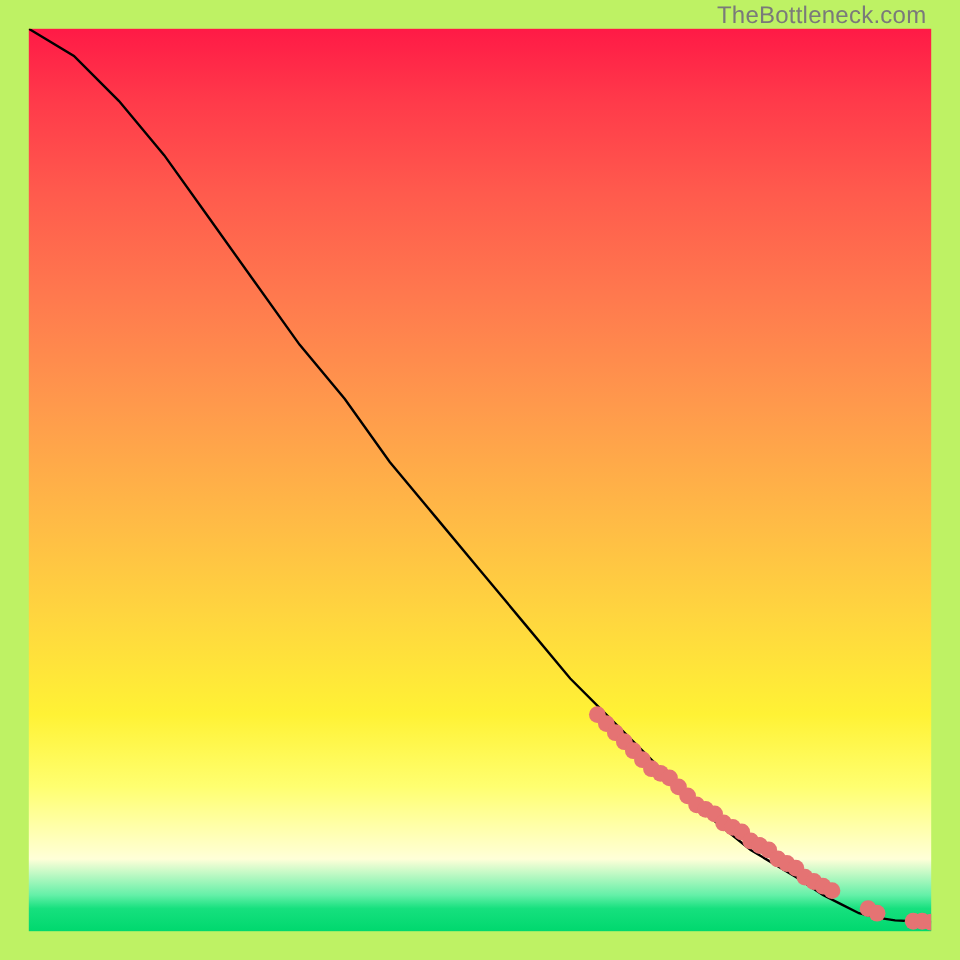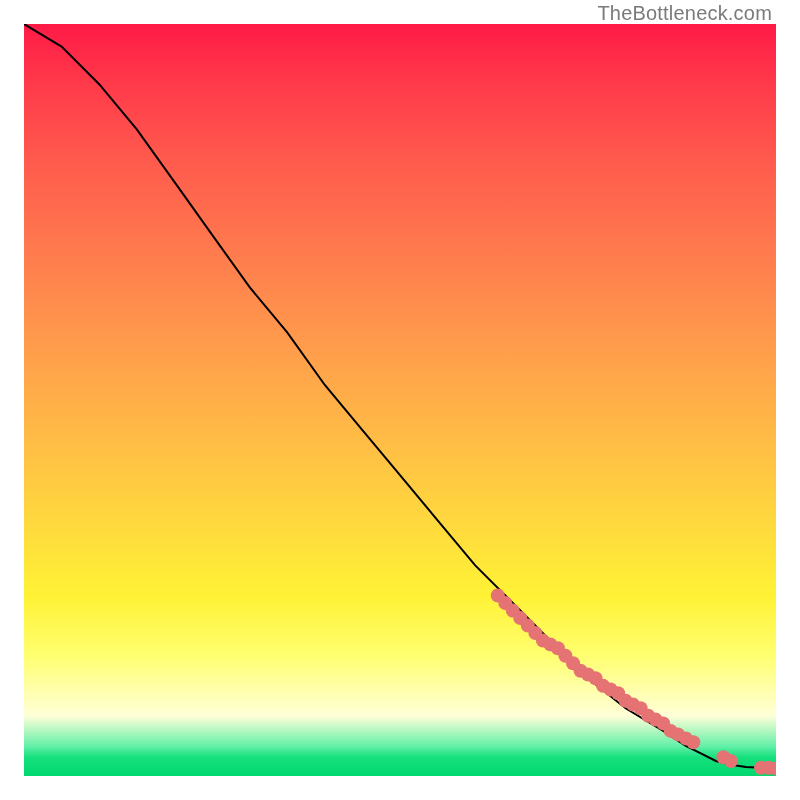--- a/index.html
+++ b/index.html
@@ -17,7 +17,7 @@
     left: 0;
     width: 800px;
     height: 800px;
-    background: #ffffff;
+    background: #bef264;
   }
   .plot {
     position: absolute;

